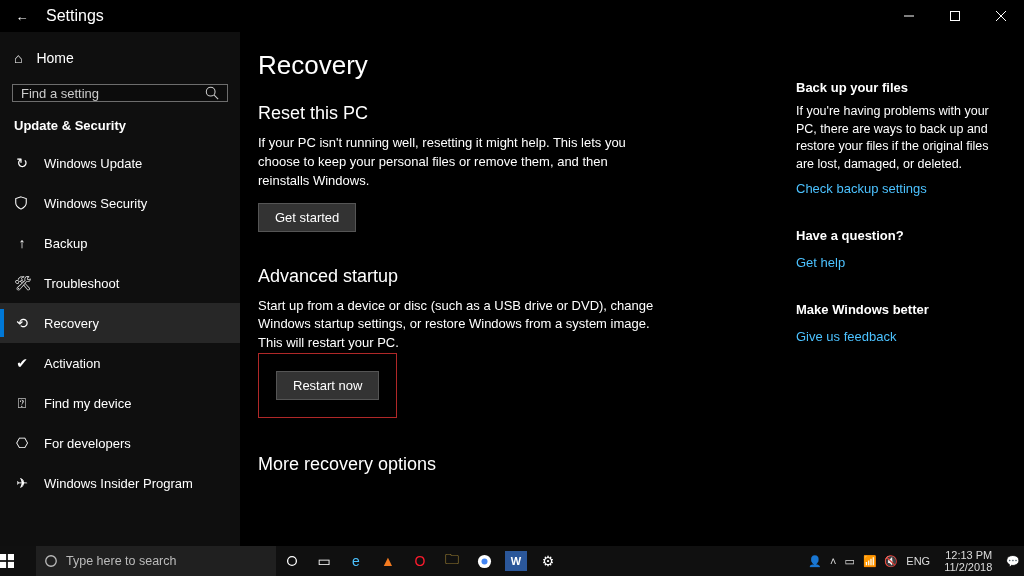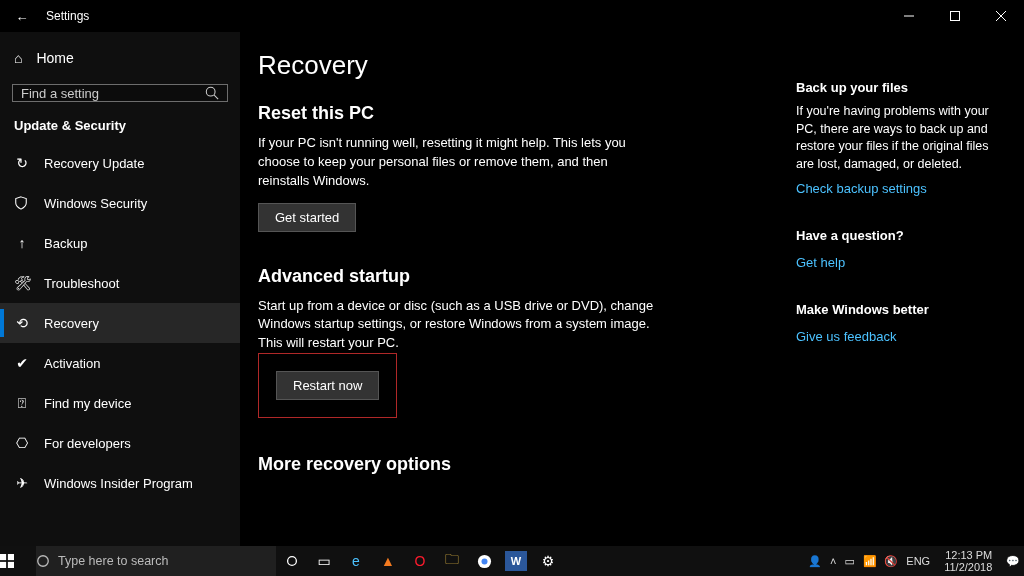--- a/index.html
+++ b/index.html
@@ -7,7 +7,7 @@
 .window{width:1024px;height:546px;background:#000;display:flex;flex-direction:column}
 .titlebar{height:32px;display:flex;align-items:center;padding-left:10px}
 .titlebar .back{width:24px;text-align:center;font-size:13px;color:#fff}
-.titlebar .title{margin-left:12px;font-size:12px;color:#fff}
+.titlebar .title{margin-left:12px;font-size:16px;color:#fff}
 .titlebar .spacer{flex:1}
 .titlebar .winctl{width:46px;height:32px;display:flex;align-items:center;justify-content:center;font-size:11px;color:#fff}
 .body{flex:1;display:flex;overflow:hidden}

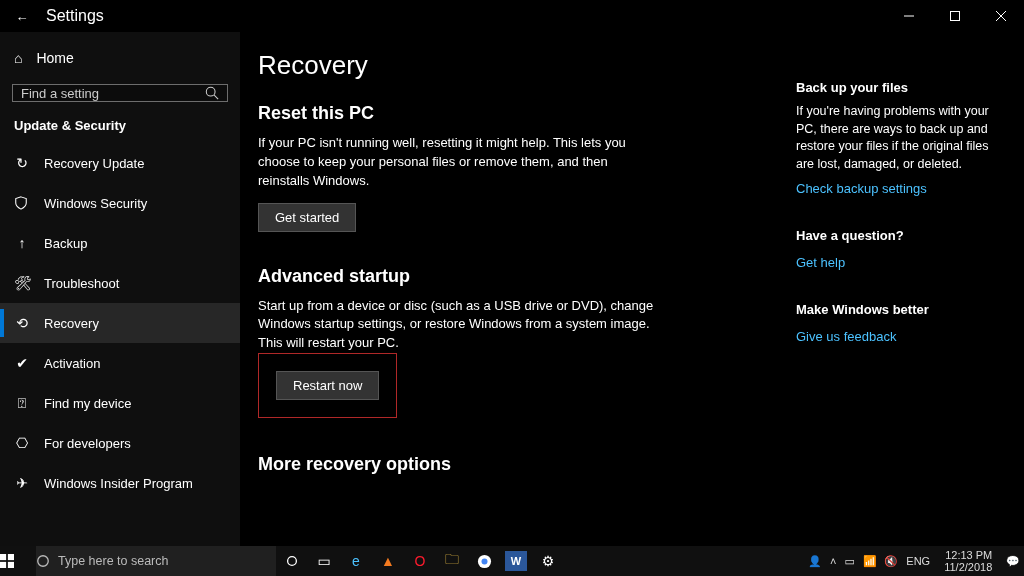--- a/index.html
+++ b/index.html
@@ -22,7 +22,7 @@
 .main{flex:1;padding:18px 18px 0 18px;display:flex;overflow:hidden}
 .content{flex:1;max-width:480px}
 h1{font-weight:300;font-size:26px;margin-bottom:22px}
-h2{font-weight:700;font-size:18px;margin:18px 0 10px 0}
+h2{font-weight:400;font-size:18px;margin:18px 0 10px 0}
 h2.first{margin-top:0}
 p{font-size:13px;color:#fff;line-height:1.45;max-width:400px}
 .btn{display:inline-block;background:#333;border:1px solid #555;color:#fff;font-size:13px;padding:6px 16px;margin-top:12px}

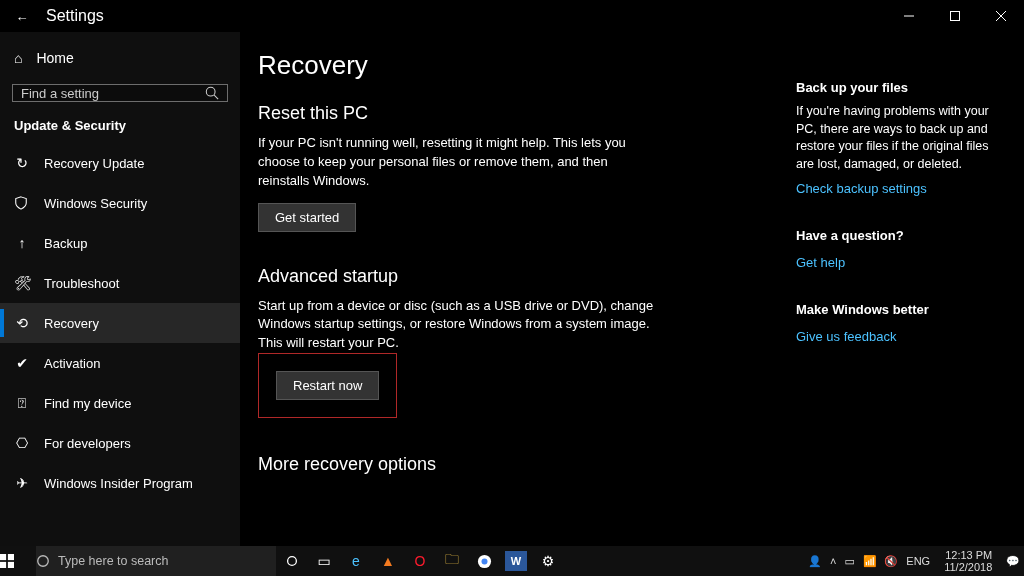--- a/index.html
+++ b/index.html
@@ -87,7 +87,7 @@
 
       <div class="navitem">
         <span class="icon">↻</span>
-        <span>Recovery Update</span>
+        <span>Windows Update</span>
       </div>
       <div class="navitem">
         <span class="icon">

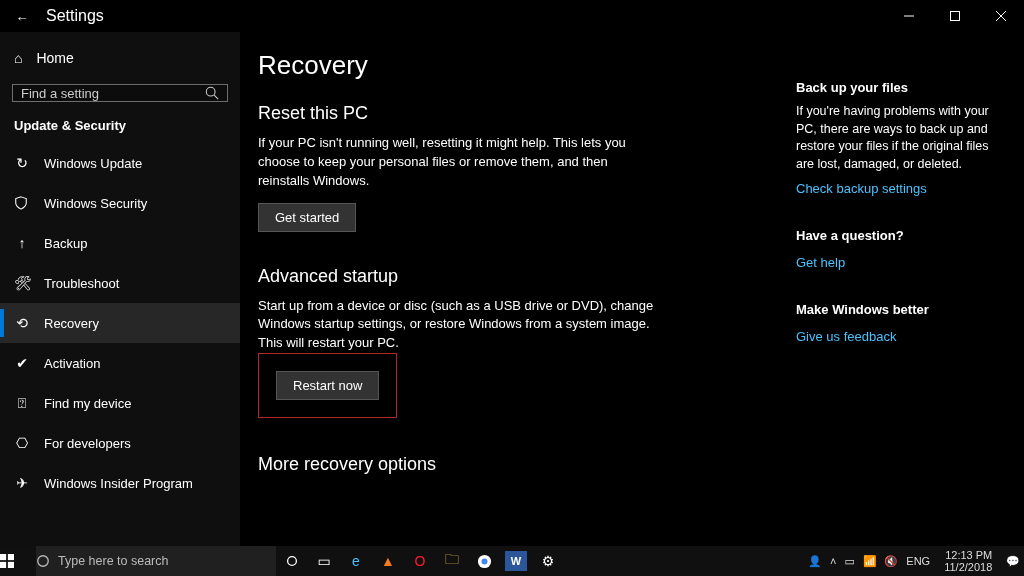--- a/index.html
+++ b/index.html
@@ -35,7 +35,7 @@
 .rightcol .block{margin-bottom:32px}
 .taskbar{position:absolute;left:0;right:0;bottom:0;height:30px;background:#101010;display:flex;align-items:center;color:#fff;font-size:12px}
 .taskbar .start{width:36px;text-align:center;font-size:14px}
-.taskbar .searchbox{display:flex;align-items:center;background:#202020;height:30px;width:240px;gap:8px;color:#bbb;font-size:12.5px}
+.taskbar .searchbox{display:flex;align-items:center;background:#202020;height:30px;width:240px;padding-left:8px;gap:8px;color:#bbb;font-size:12.5px}
 .taskbar .tbicon{width:32px;height:30px;display:flex;align-items:center;justify-content:center;font-size:14px}
 .taskbar .spacer{flex:1}
 .tray{display:flex;align-items:center;gap:8px;padding-right:4px;font-size:11px;color:#ddd}

